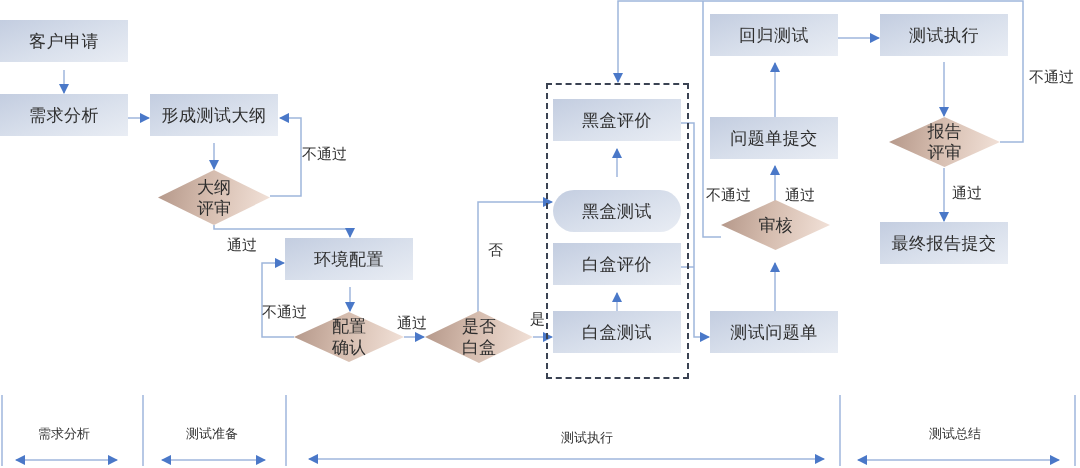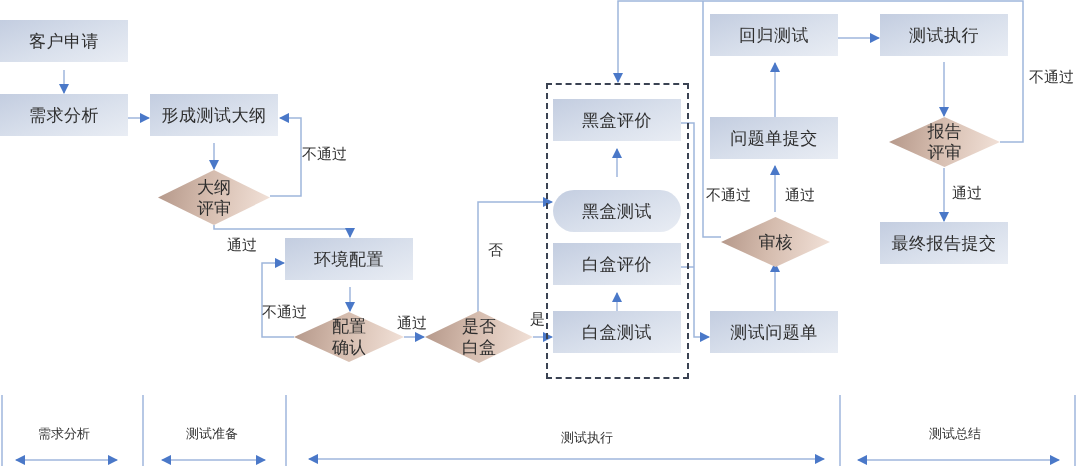--- a/index.html
+++ b/index.html
@@ -117,7 +117,7 @@
   <span class="txt">是否
 白盒</span>
 </div>
-<div class="dia" style="left:721px;top:217px;width:109px;height:50px;">
+<div class="dia" style="left:721px;top:200px;width:109px;height:50px;">
   <div class="shape"></div>
   <span class="txt">审核</span>
 </div>

